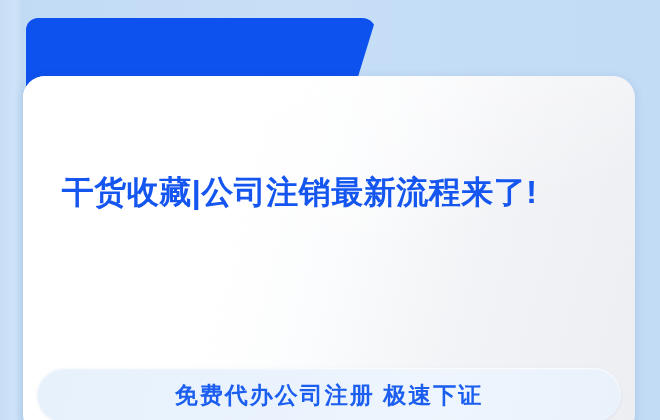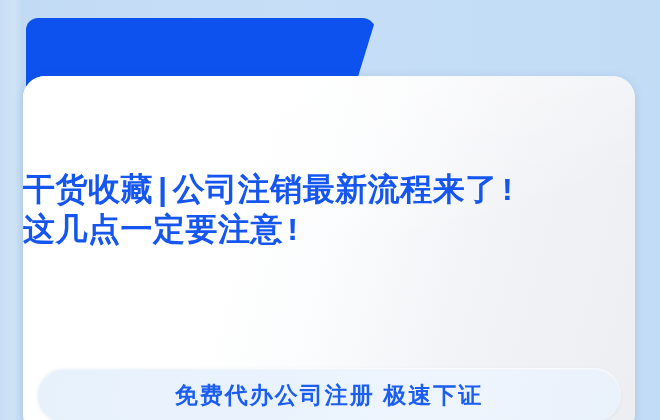--- a/index.html
+++ b/index.html
@@ -74,8 +74,8 @@
     left: 0;
     top: 96px;
     width: 553px;
+    text-align: center;
     line-height: 1.26;
-    font-family: Liberation Mono, monospace;
   }
   .title-line {
     display: block;

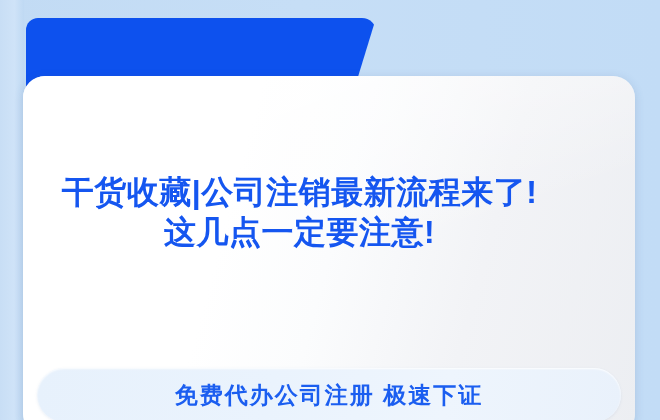--- a/index.html
+++ b/index.html
@@ -156,7 +156,6 @@
 
     <div class="title-block">
       <span class="title-line l1">干货收藏|公司注销最新流程来了!</span>
-      <span class="title-line l2">这几点一定要注意!</span>
     </div>
 
     <div class="cta-pill">

